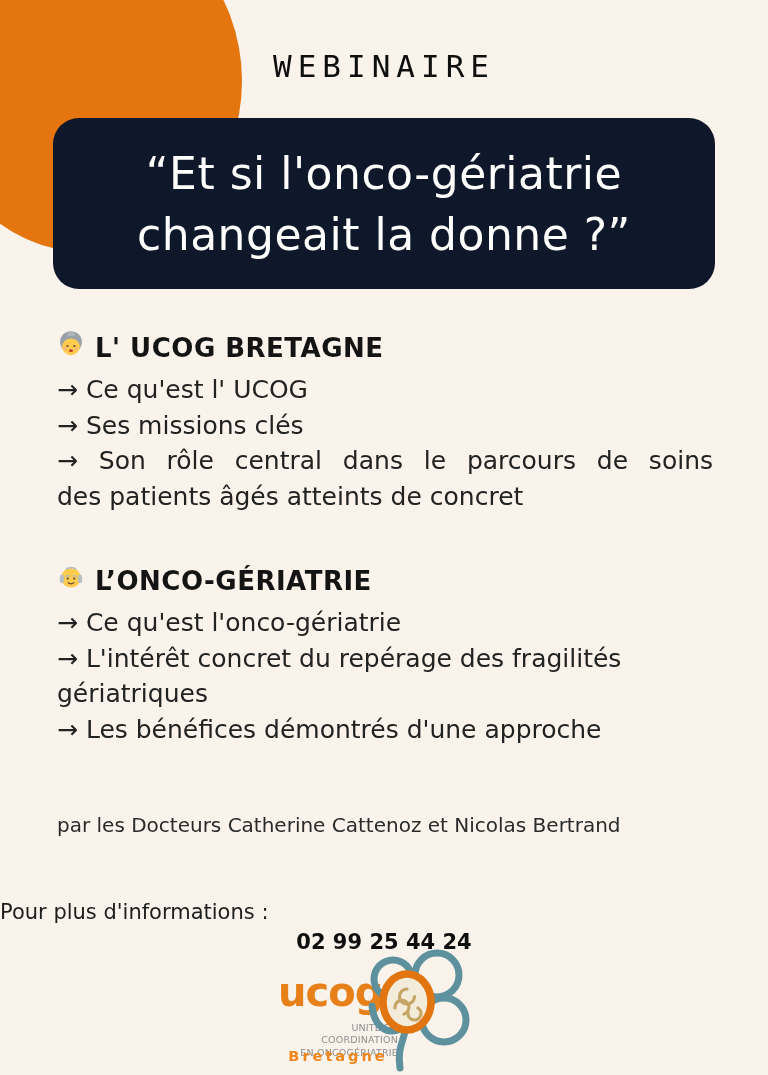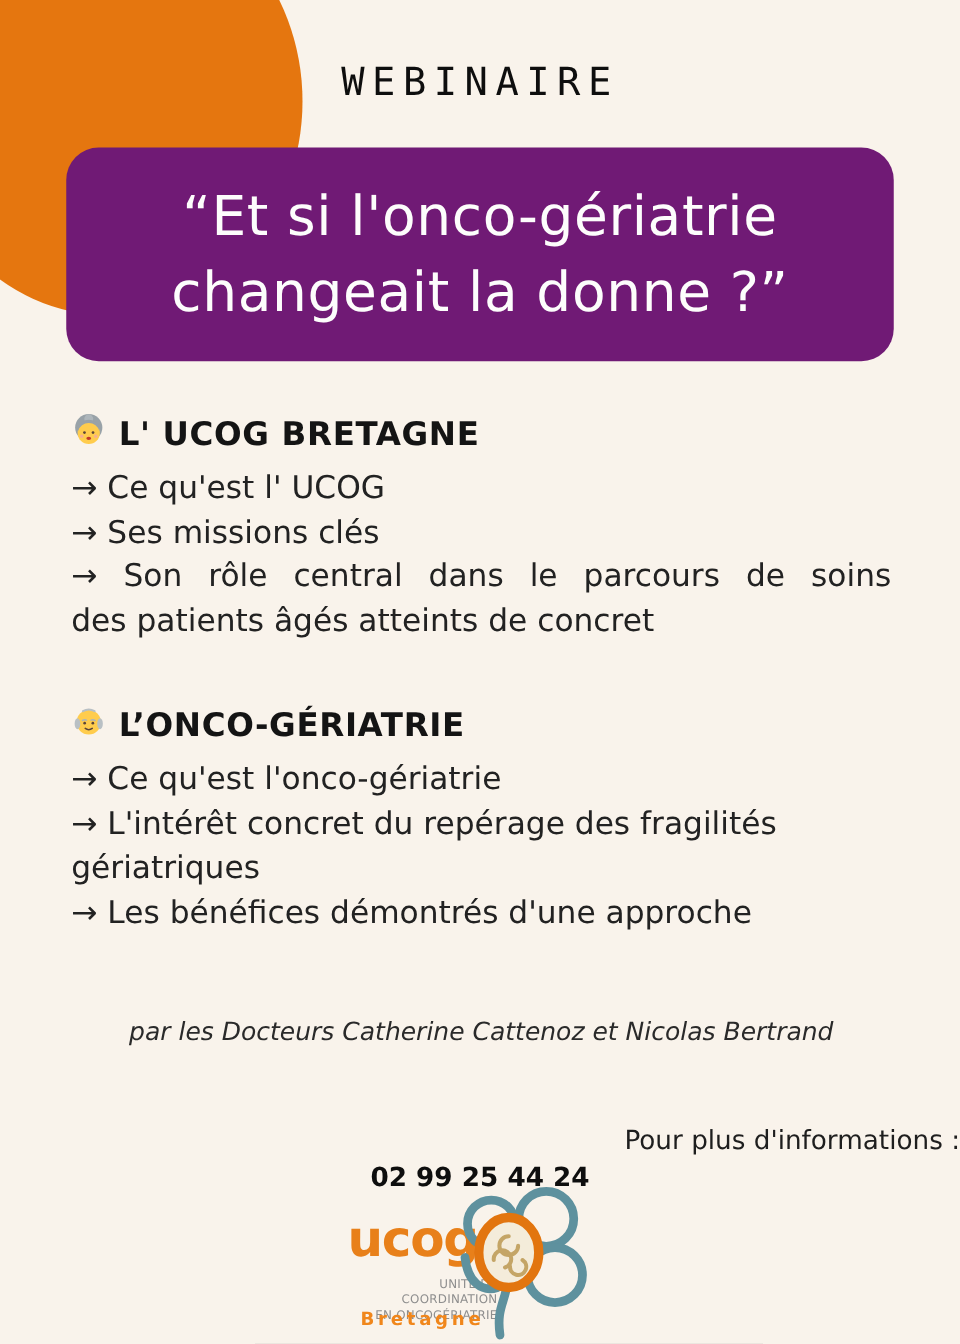--- a/index.html
+++ b/index.html
@@ -20,7 +20,7 @@
   }
   .title-box {
     position:absolute; left:53px; top:118px; width:662px; height:171px;
-    background:#701a75; border-radius:26px; z-index:3;
+    background:#0f172a; border-radius:26px; z-index:3;
     display:flex; flex-direction:column; align-items:center; justify-content:center;
     color:#FDFDFC; font-size:44px; line-height:61px; letter-spacing:0.5px;
     text-align:center; font-weight:400;

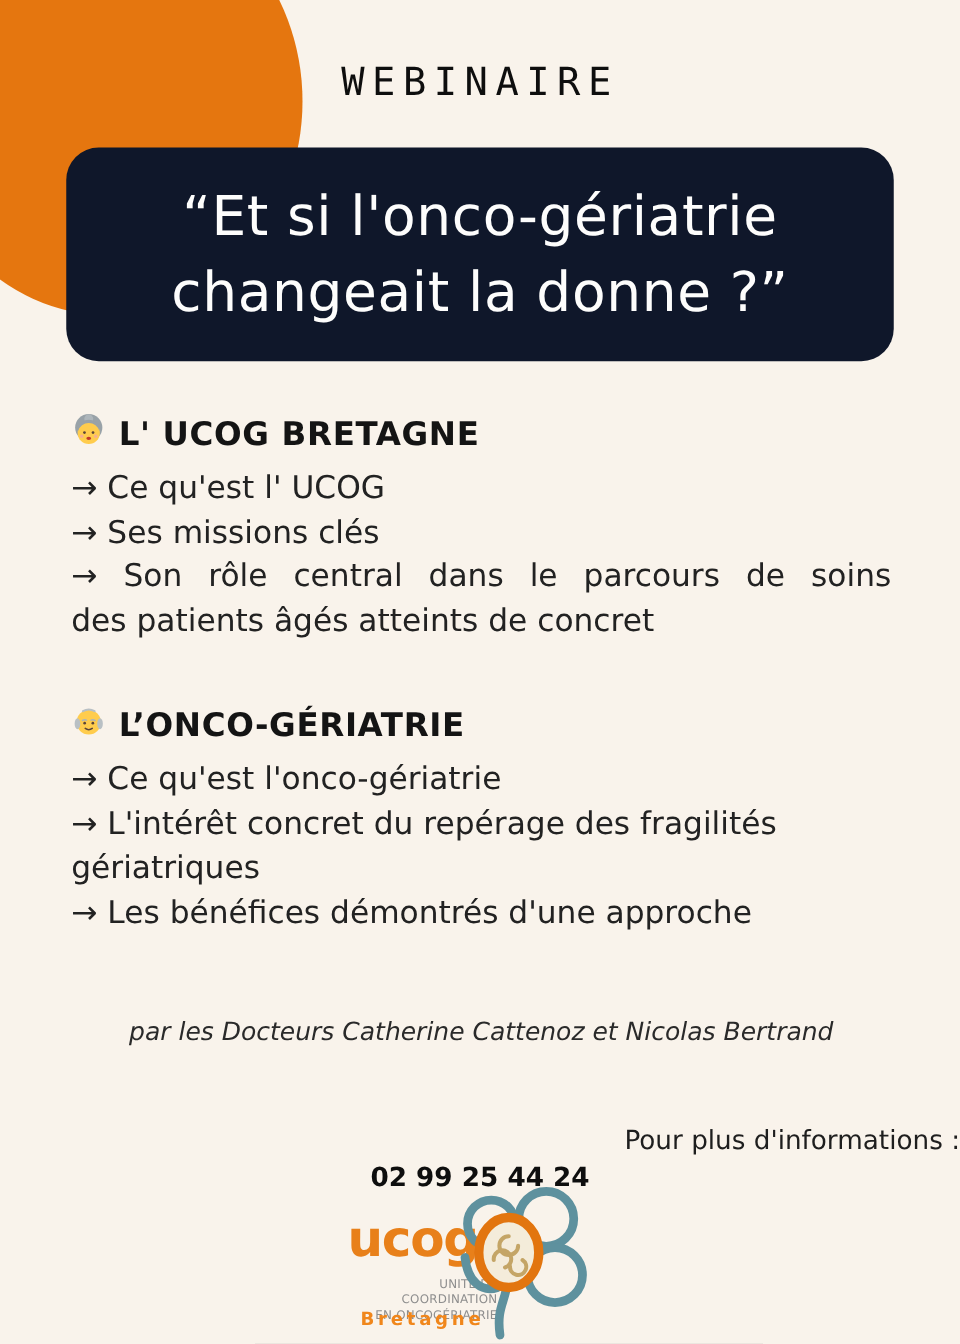--- a/index.html
+++ b/index.html
@@ -42,8 +42,8 @@
     text-align:justify; text-align-last:justify;
   }
   .author {
-    position:absolute; top:812px; left:57px; width:656px; text-align:center;
-    font-style:italic; font-size:20px; line-height:26px; color:#2A2A2A; z-index:2;
+    position:absolute; top:812px; left:57px; width:656px; text-align:left;
+    font-size:20px; line-height:26px; color:#2A2A2A; z-index:2;
   }
   .info-label {
     position:absolute; top:899px; left:0; width:100%; text-align:right;

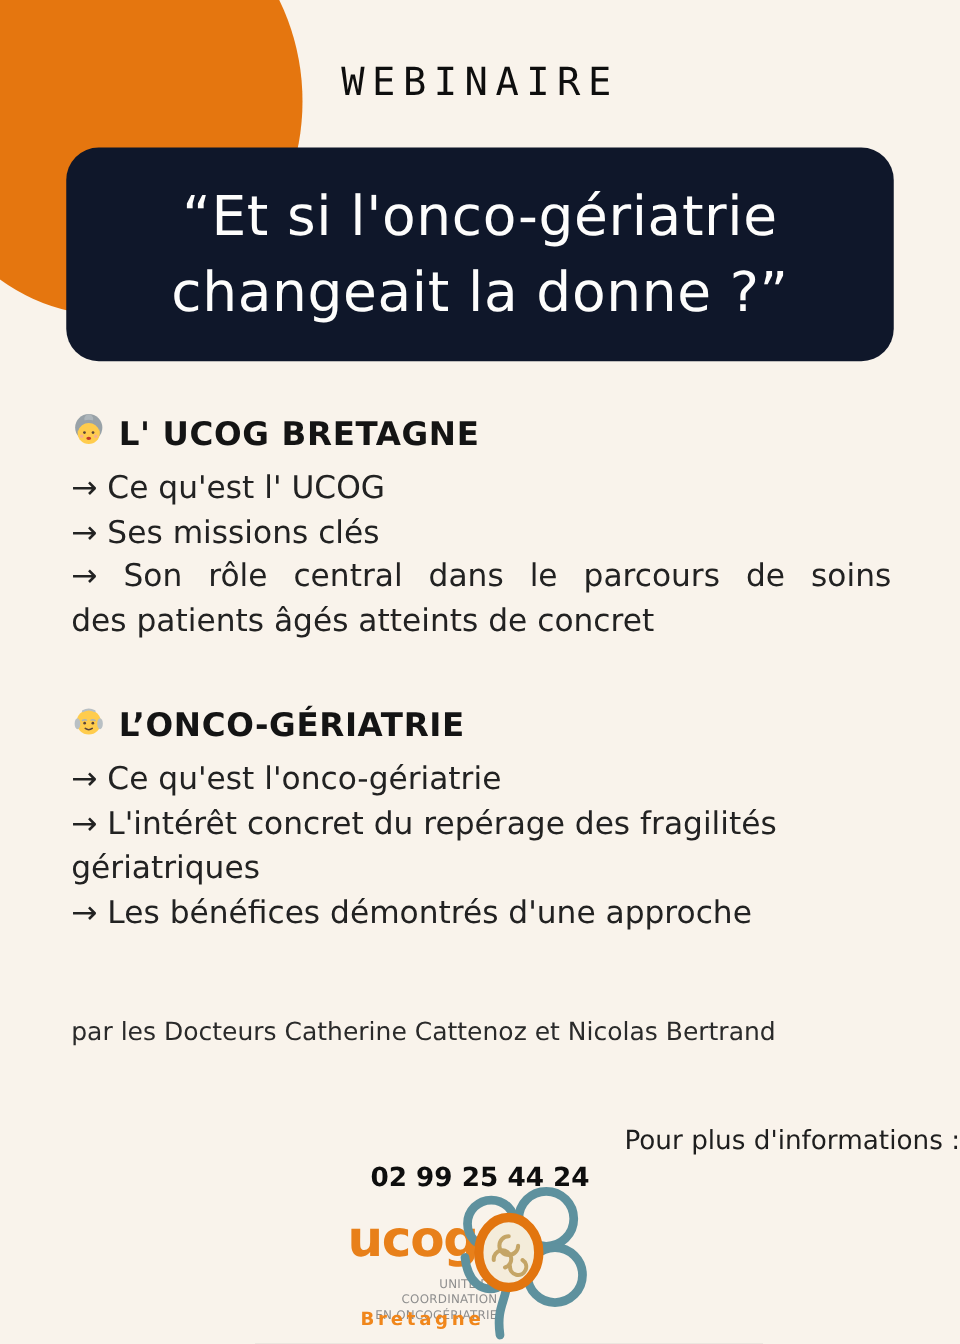--- a/index.html
+++ b/index.html
@@ -46,7 +46,7 @@
     font-size:20px; line-height:26px; color:#2A2A2A; z-index:2;
   }
   .info-label {
-    position:absolute; top:899px; left:0; width:100%; text-align:right;
+    position:absolute; top:899px; left:0; width:100%; text-align:left;
     font-size:21px; line-height:26px; color:#1E1E1E; z-index:2;
   }
   .phone {

